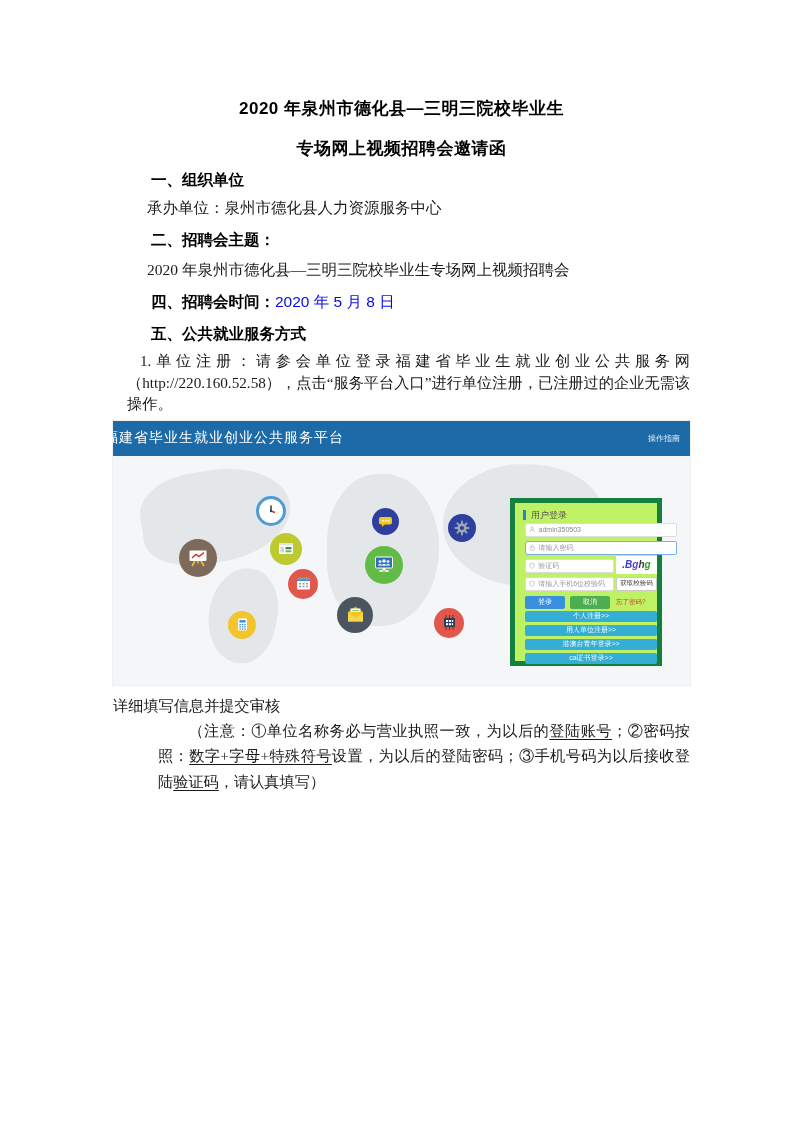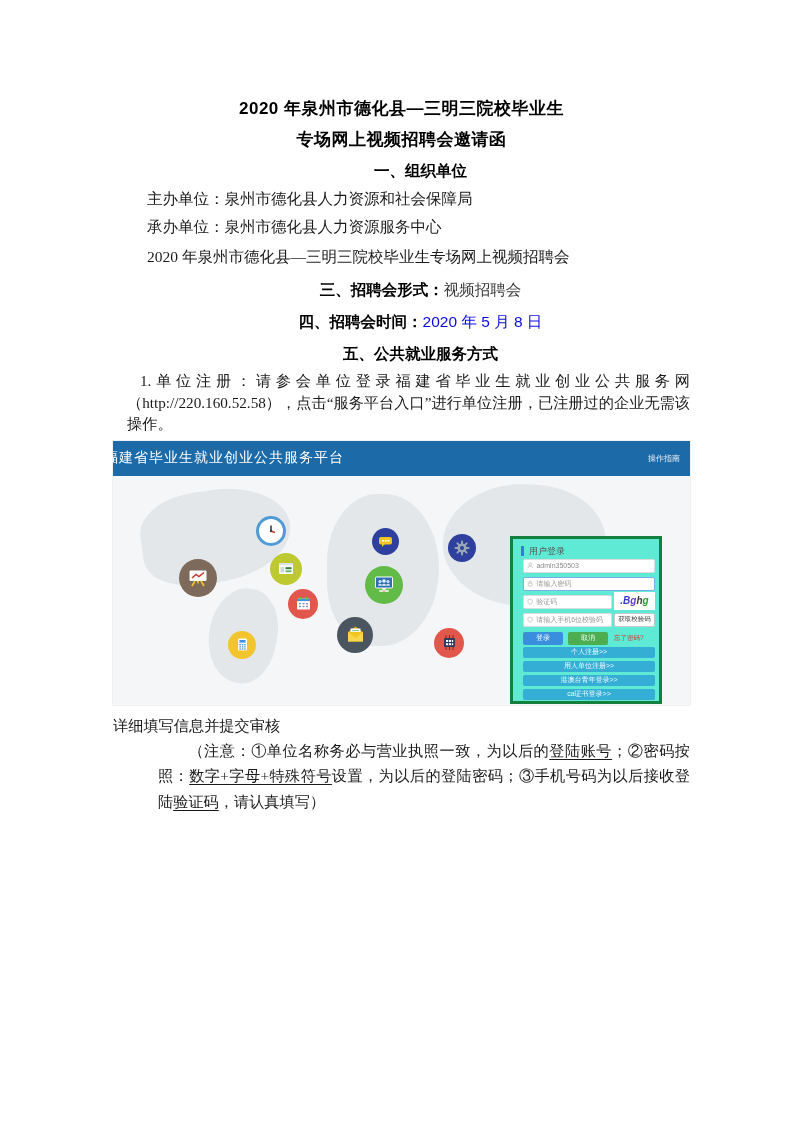--- a/index.html
+++ b/index.html
@@ -12,7 +12,7 @@
   }
   .title { text-align:center; font-family:"Liberation Sans", sans-serif;
     font-weight:bold; font-size:17px; line-height:22px; color:#000; letter-spacing:.5px; }
-  .title.second { margin-top:9px; }
+  .title.second { margin-top:18px; }
   .intro { margin-top:17px; font-size:15.5px; line-height:28.4px;
     text-align:justify; text-indent:2em; }
   .sec-h { font-family:"Liberation Sans", sans-serif; font-weight:bold;

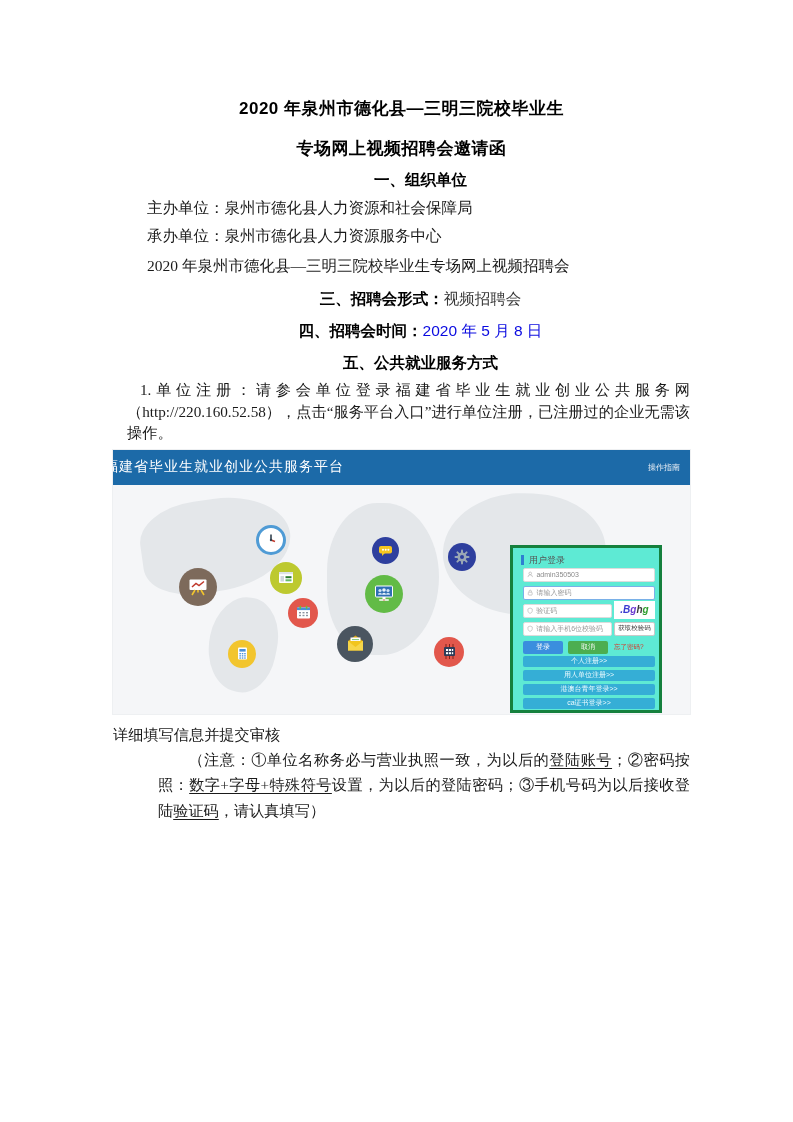--- a/index.html
+++ b/index.html
@@ -16,7 +16,7 @@
   .intro { margin-top:17px; font-size:15.5px; line-height:28.4px;
     text-align:justify; text-indent:2em; }
   .sec-h { font-family:"Liberation Sans", sans-serif; font-weight:bold;
-    font-size:15.5px; line-height:28px; padding-left:38px; margin-top:4px; color:#000;text-align:center; }
+    font-size:15.5px; line-height:28px; padding-left:38px; margin-top:4px; color:#000; }
   .sec-line { font-size:15.5px; line-height:28px; padding-left:34px; }
   .inline-h { display:block; }
   .inline-h .lbl { font-family:"Liberation Sans", sans-serif; font-weight:bold; font-size:15.5px; }

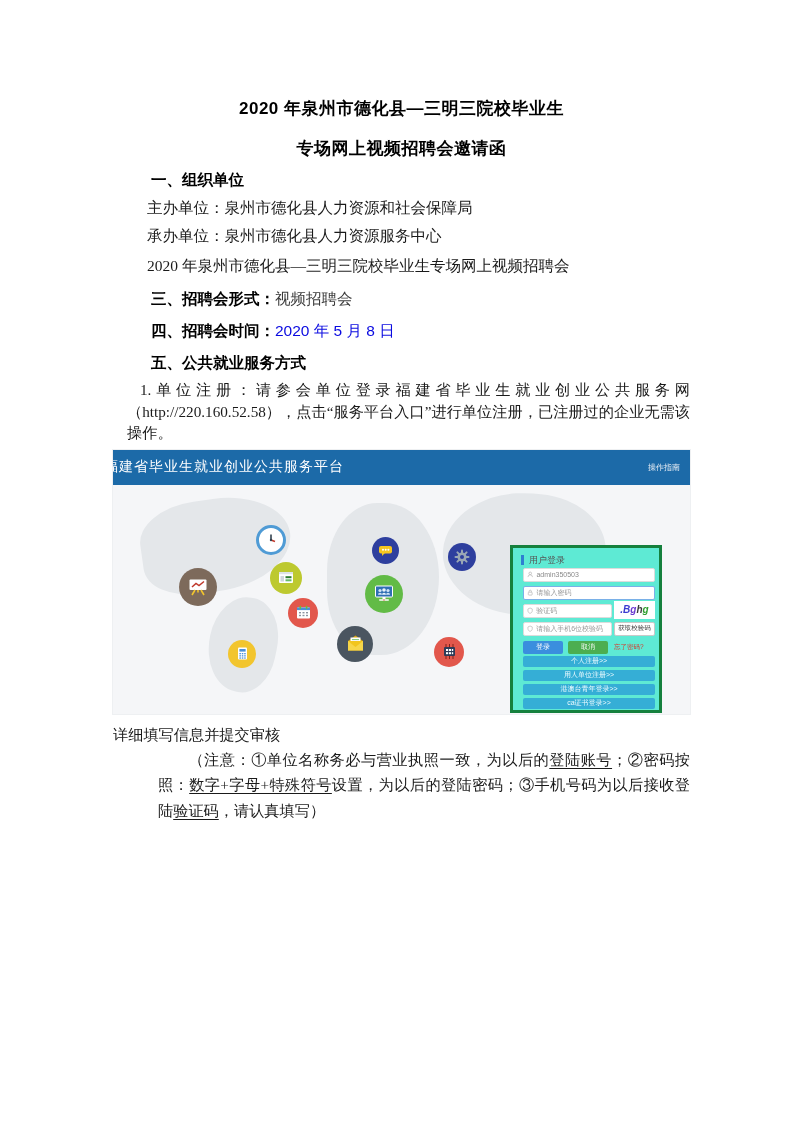--- a/index.html
+++ b/index.html
@@ -74,7 +74,6 @@
 
 
   <div class="sec-h" style="margin-top:6px;">一、组织单位</div>
-  <div class="sec-line">主办单位：泉州市德化县人力资源和社会保障局</div>
   <div class="sec-line">承办单位：泉州市德化县人力资源服务中心</div>
 
   <div class="sec-line" style="margin-top:2px;">2020 年泉州市德化县—三明三院校毕业生专场网上视频招聘会</div>

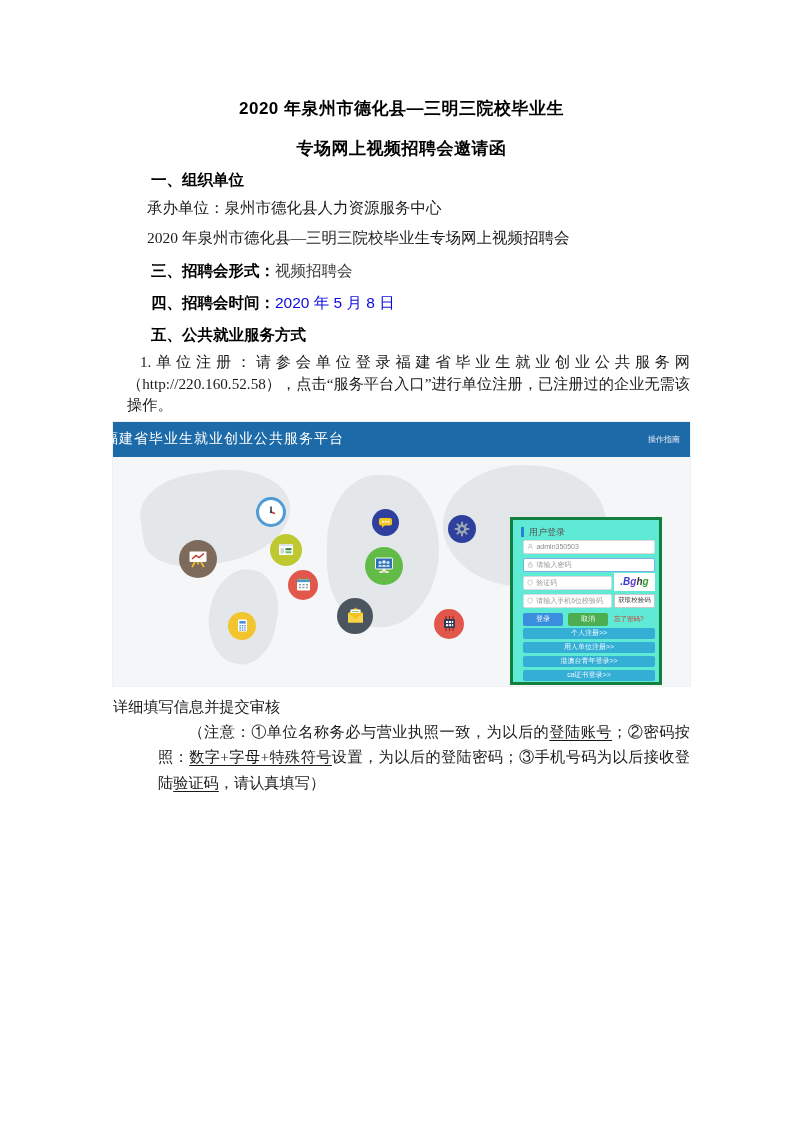--- a/index.html
+++ b/index.html
@@ -76,6 +76,7 @@
   <div class="sec-h" style="margin-top:6px;">一、组织单位</div>
   <div class="sec-line">承办单位：泉州市德化县人力资源服务中心</div>
 
+  <div class="sec-h">二、招聘会主题：</div>
   <div class="sec-line" style="margin-top:2px;">2020 年泉州市德化县—三明三院校毕业生专场网上视频招聘会</div>
 
   <div class="sec-h inline-h" style="margin-top:5px;">

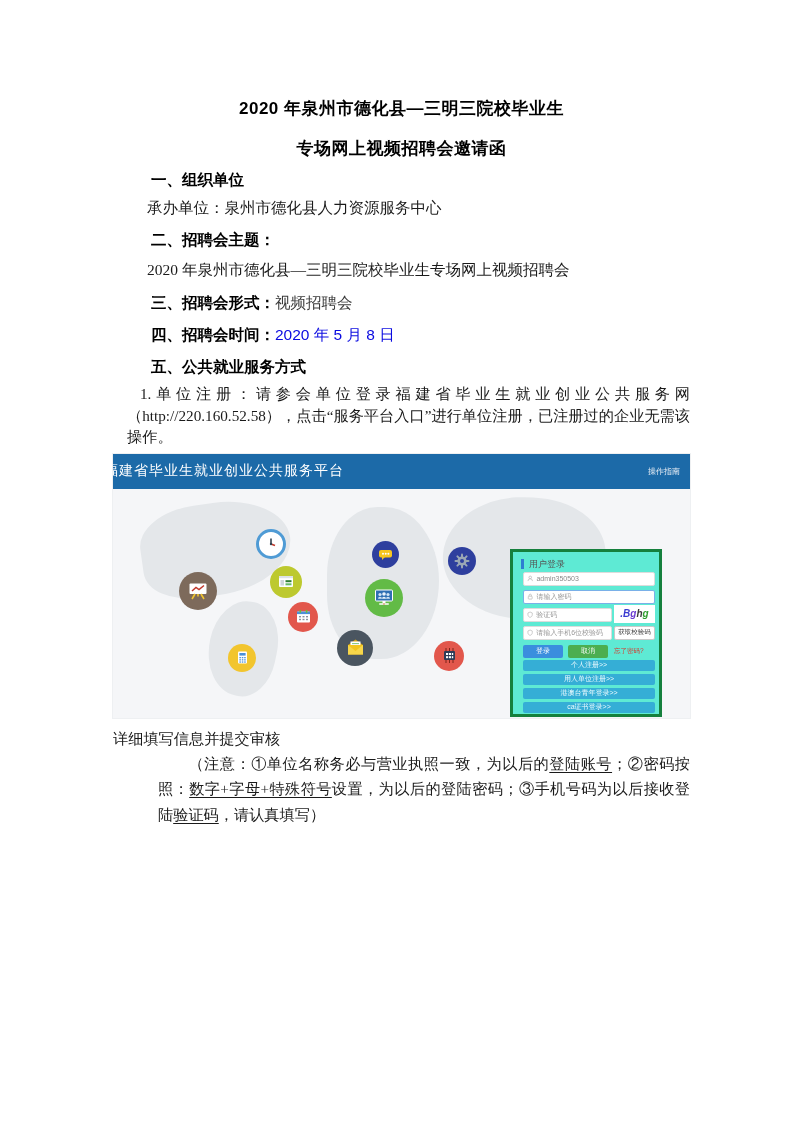--- a/index.html
+++ b/index.html
@@ -79,9 +79,6 @@
   <div class="sec-h">二、招聘会主题：</div>
   <div class="sec-line" style="margin-top:2px;">2020 年泉州市德化县—三明三院校毕业生专场网上视频招聘会</div>
 
-  <div class="sec-h inline-h" style="margin-top:5px;">
-    <span class="lbl">三、招聘会形式：</span><span class="val" style="font-weight:normal;">视频招聘会</span>
-  </div>
   <div class="sec-h inline-h">
     <span class="lbl">四、招聘会时间：</span><span class="blue">2020 年 5 月 8 日</span>
   </div>

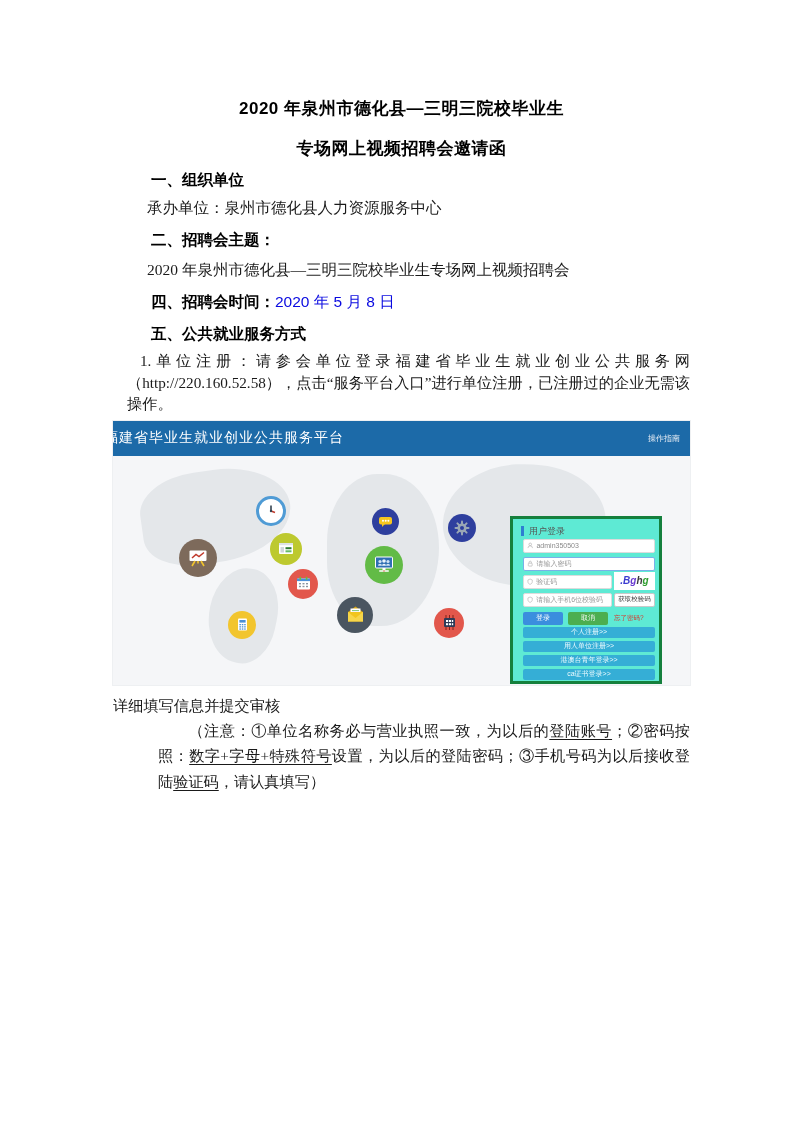--- a/index.html
+++ b/index.html
@@ -36,8 +36,8 @@
   
   .micon { position:absolute; border-radius:50%; display:flex; align-items:center; justify-content:center; }
   
-  .login { position:absolute; left:397px; top:60px; width:152px; height:168px;
-    background:#5eead4; border:3px solid #15803d; }
+  .login { position:absolute; left:397px; top:42px; width:152px; height:168px;
+    background:#bef264; border:5px solid #15803d; }
   .login-title { position:absolute; left:8px; top:6px; display:flex; align-items:center; gap:5px; }
   .login-title .bar { width:3px; height:10px; background:#2e7fd1; }
   .login-title .txt { font-size:9px; color:#555; }

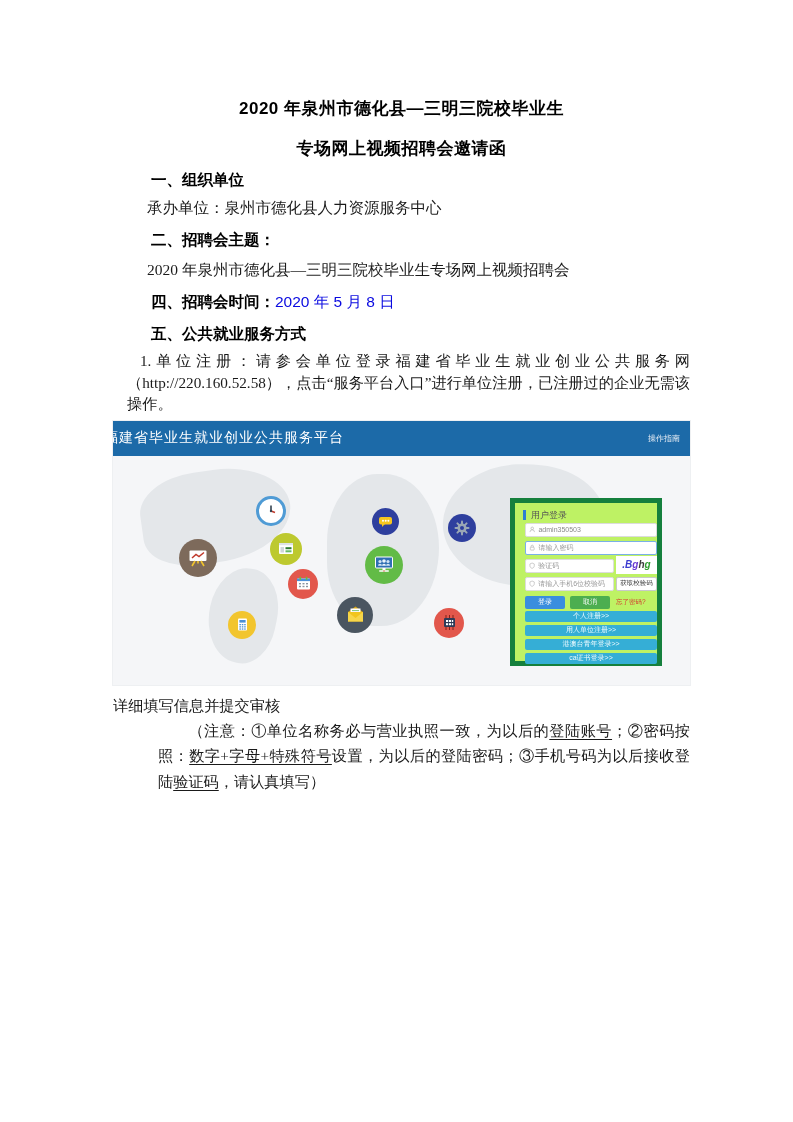--- a/index.html
+++ b/index.html
@@ -41,7 +41,7 @@
   .login-title { position:absolute; left:8px; top:6px; display:flex; align-items:center; gap:5px; }
   .login-title .bar { width:3px; height:10px; background:#2e7fd1; }
   .login-title .txt { font-size:9px; color:#555; }
-  .lfield { position:absolute; left:10px; width:132px; height:14px; background:#fff;
+  .lfield { position:absolute; left:10px; width:152px; height:14px; background:#fff;
     border:1px solid #dcdcdc; border-radius:2px; display:flex; align-items:center; padding:0 3px; gap:3px; }
   .lfield.short { width:89px; }
   .lfield input { border:none; outline:none; width:100%; font-size:7px; color:#8a8a8a;

